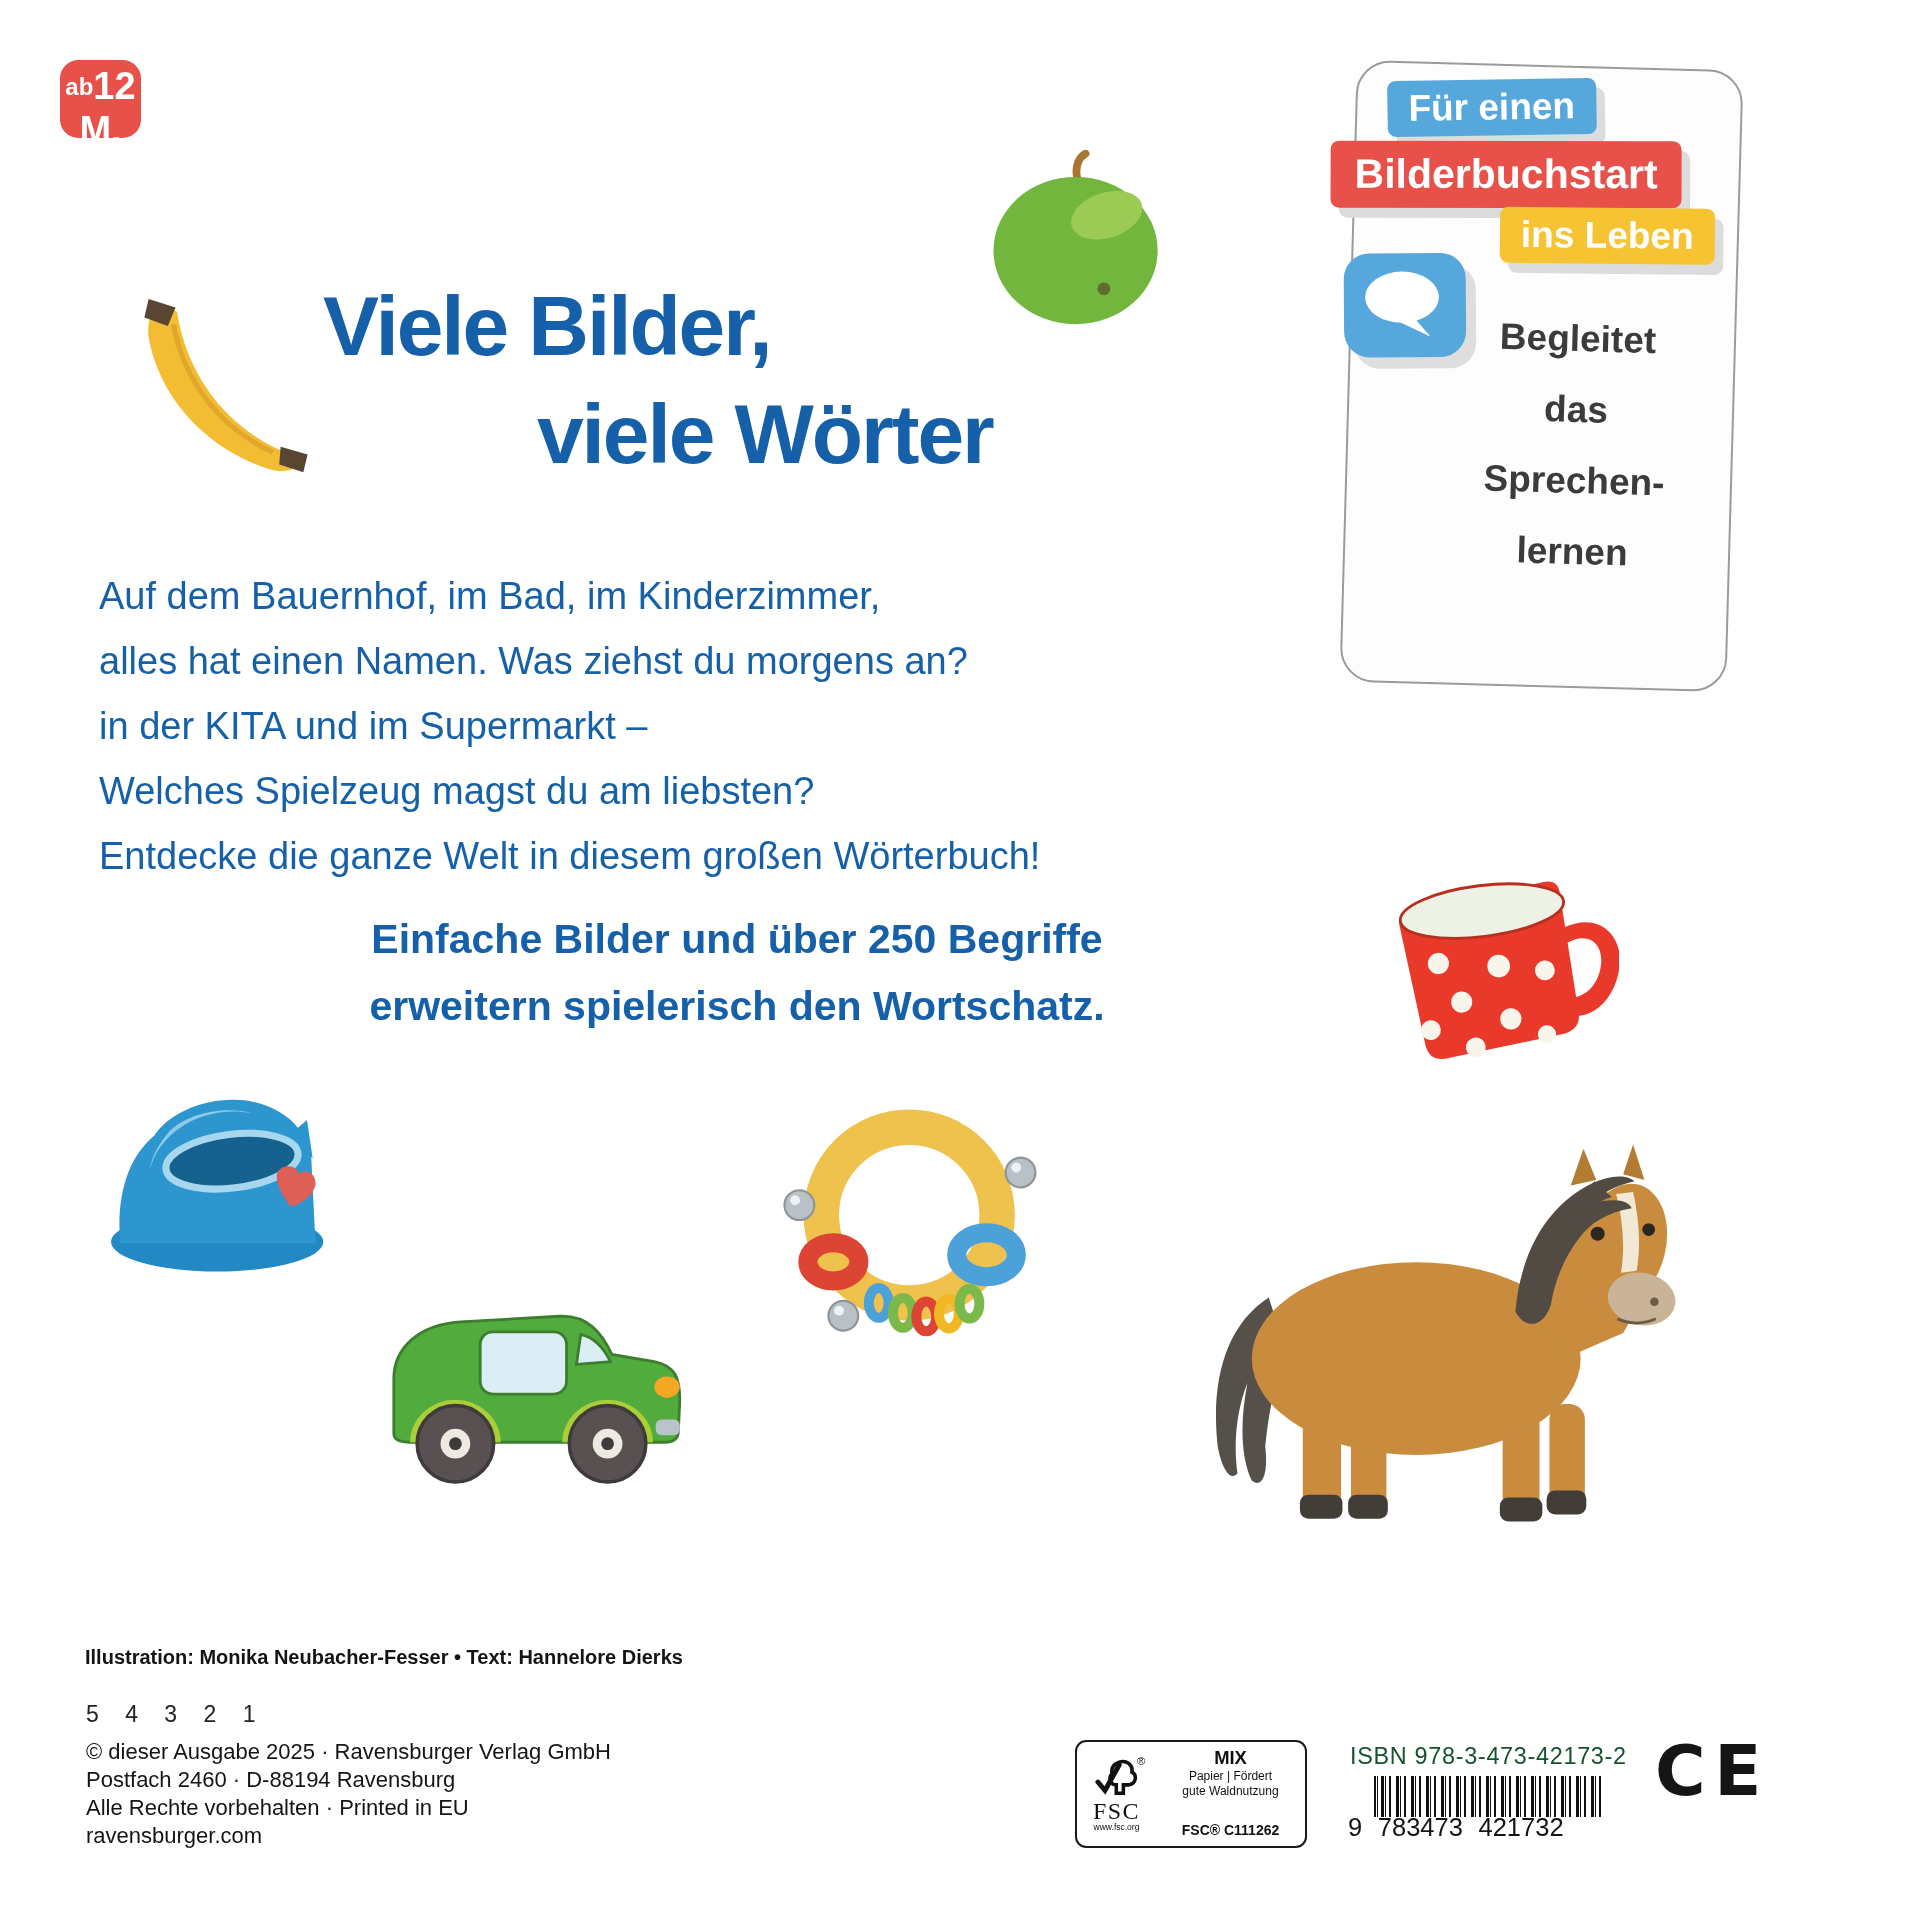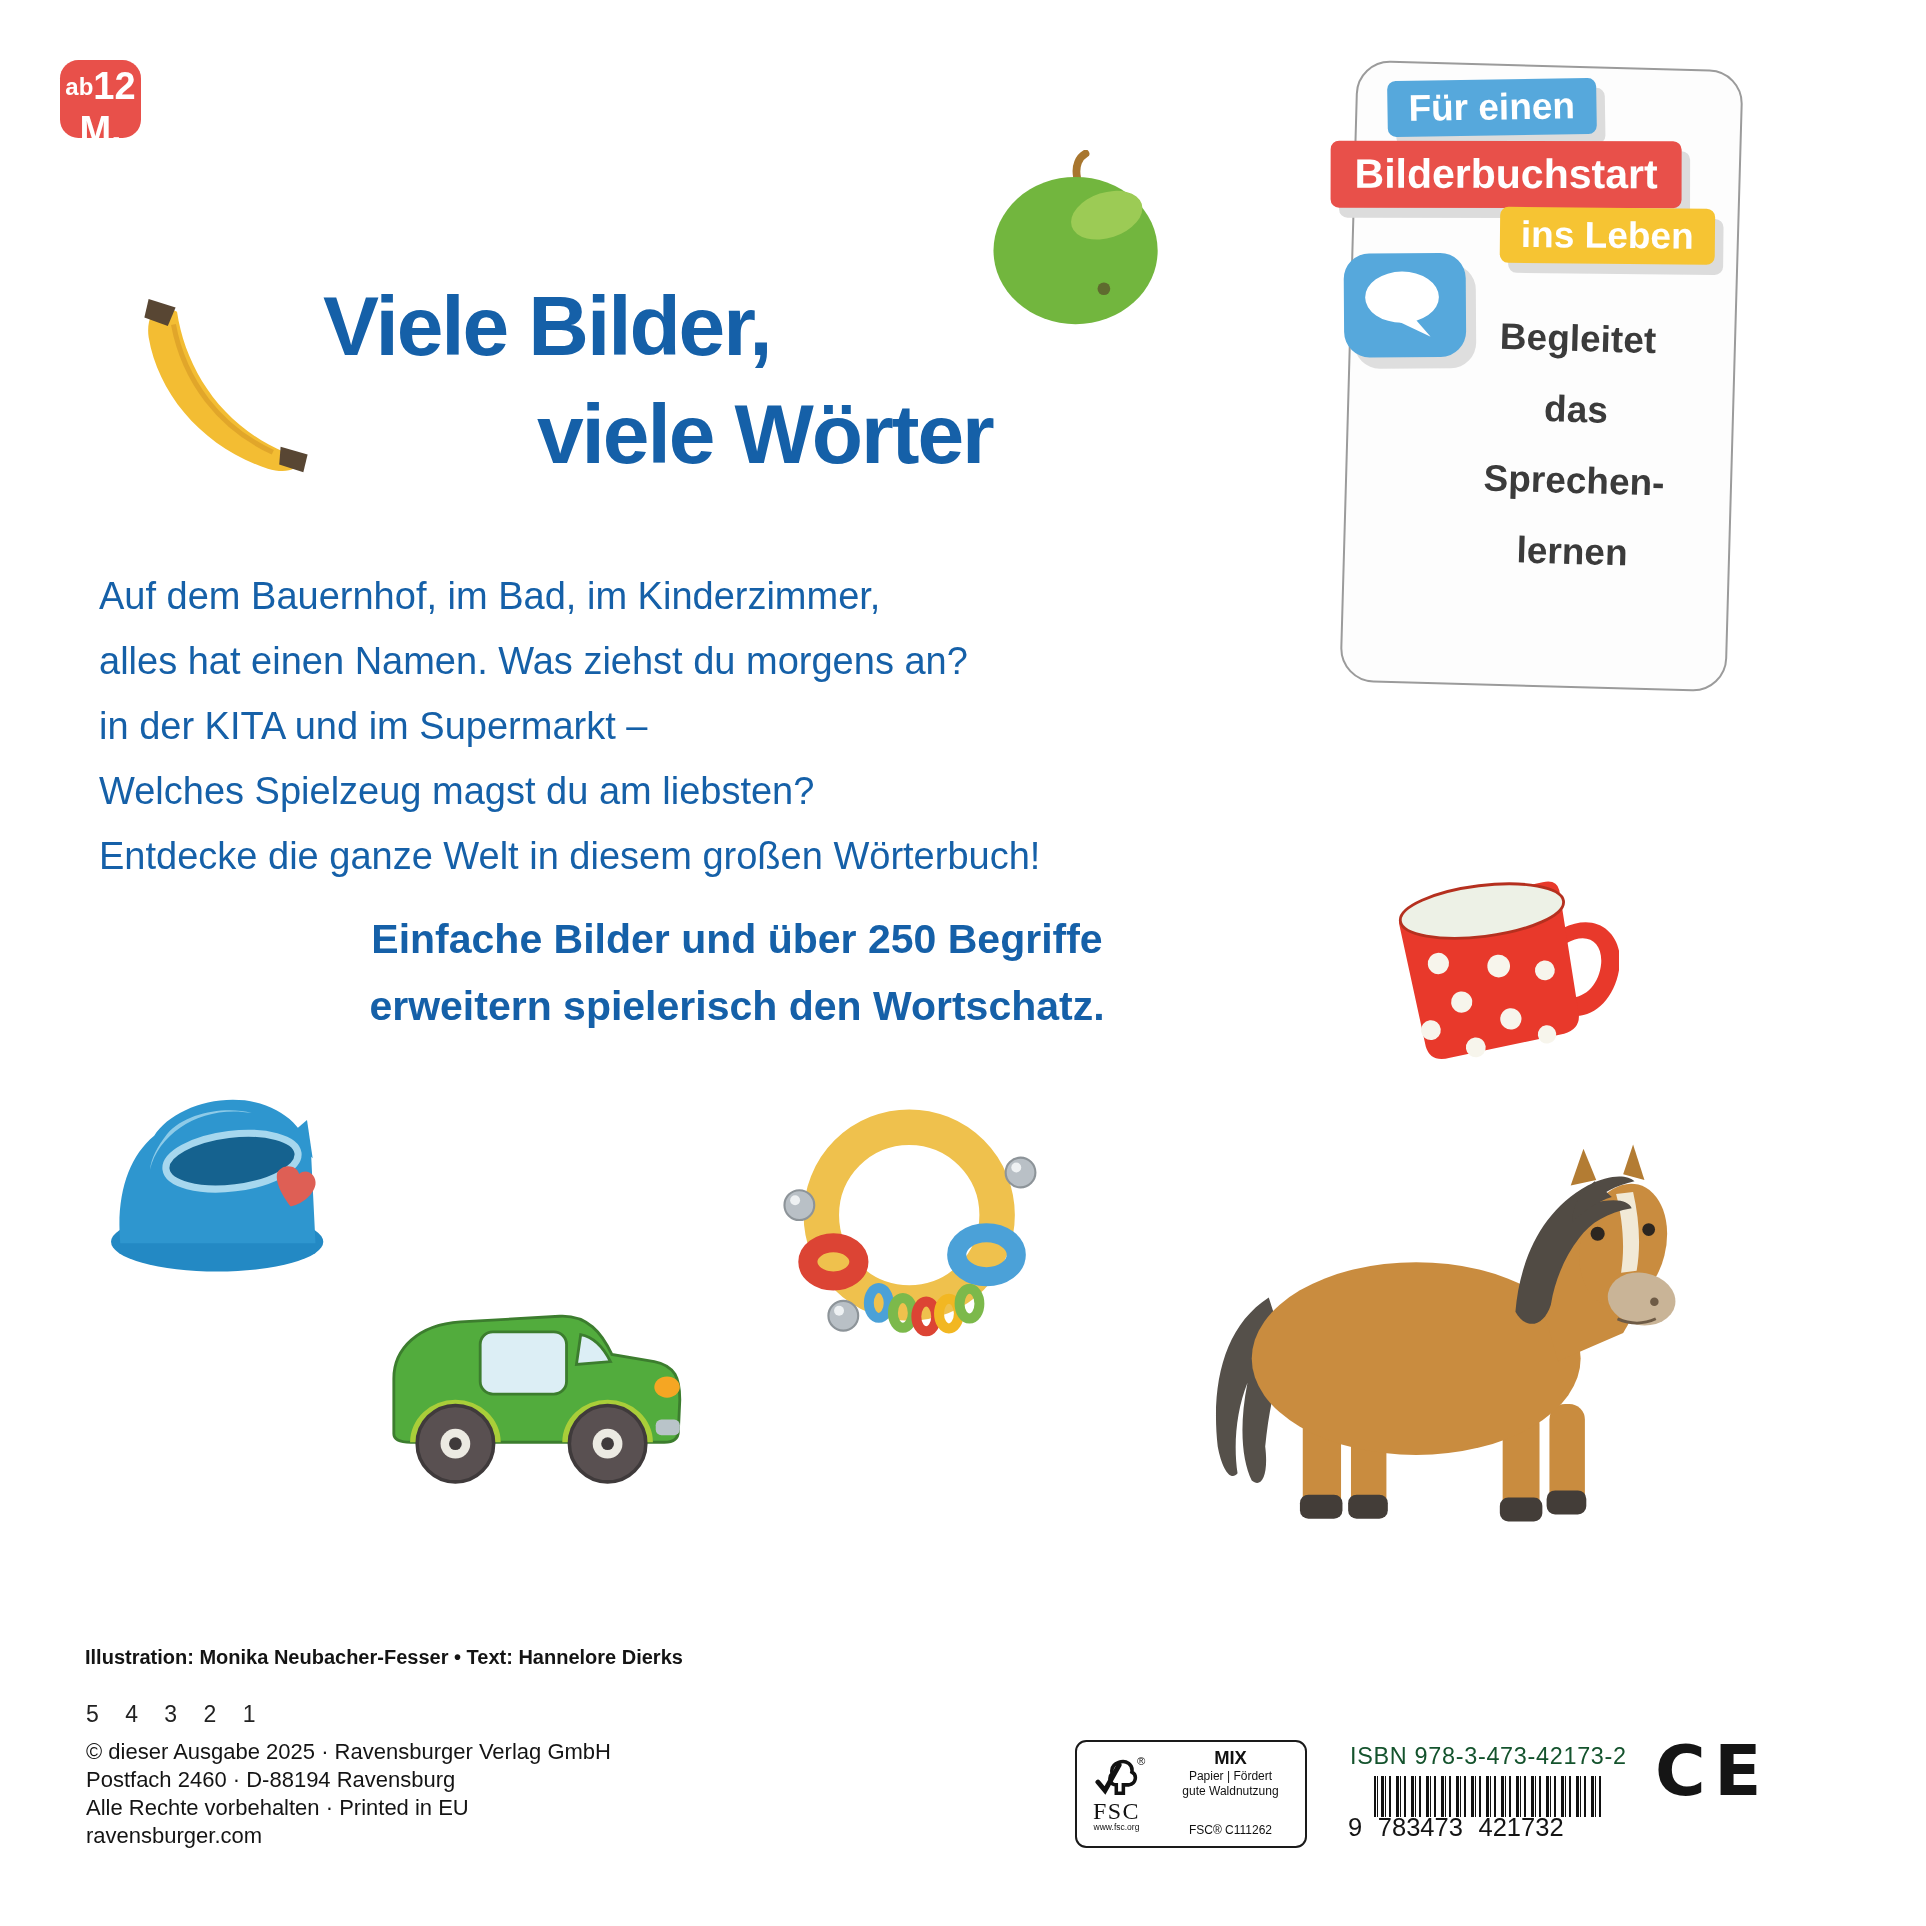--- a/index.html
+++ b/index.html
@@ -64,7 +64,7 @@
   .fsc-right{flex:1;text-align:center;color:#111;}
   .fsc-mix{font-size:18.4px;font-weight:700;line-height:23px;}
   .fsc-desc{font-size:12px;line-height:15px;}
-  .fsc-code{font-size:12px;font-weight:400;line-height:23px;margin-top:20px;}
+  .fsc-code{font-size:14px;font-weight:700;line-height:23px;margin-top:20px;}
 
   .isbn{position:absolute;left:1350px;top:1743px;font-size:23.4px;color:#14532d;letter-spacing:0.7px;}
   .barcode{position:absolute;left:1374px;top:1776px;width:228px;height:41px;

